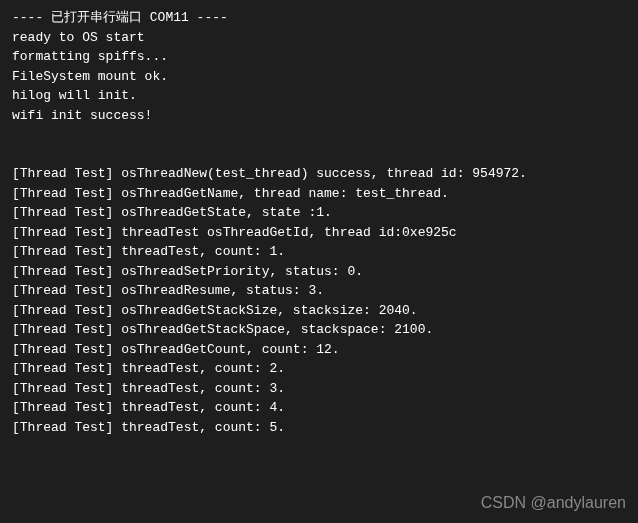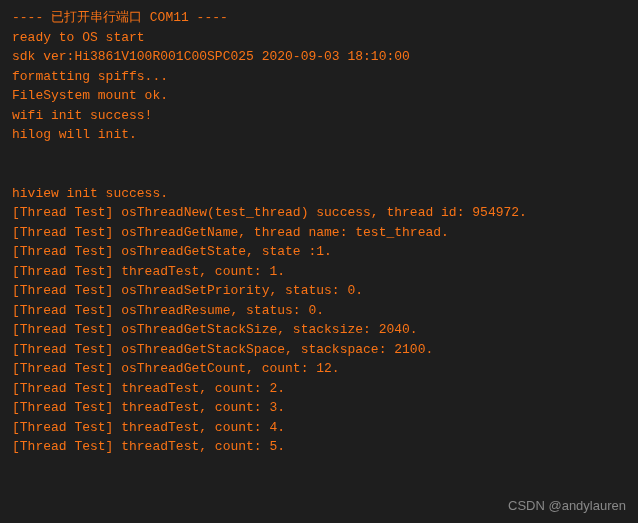--- a/index.html
+++ b/index.html
@@ -21,7 +21,7 @@
     }
     .terminal-line {
       white-space: pre;
-      color: #f97316;
+      color: #ffffff;
     }
     .blank-line {
       height: 1.5em;

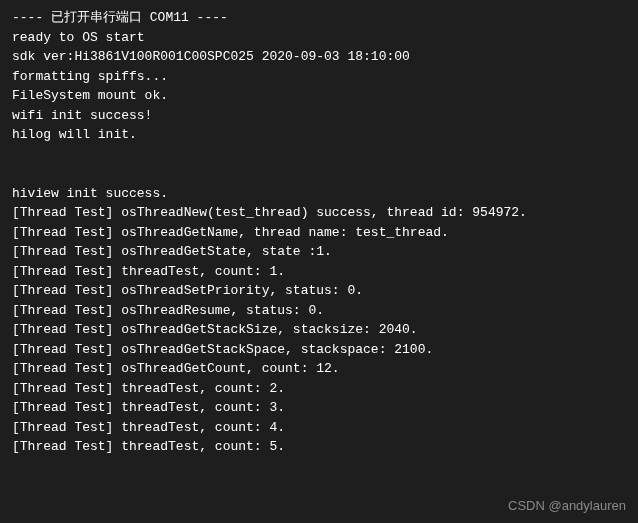--- a/index.html
+++ b/index.html
@@ -41,7 +41,6 @@
 <div id="terminal-container">
     <div class="terminal-line">---- 已打开串行端口 COM11 ----</div>
     <div class="terminal-line">ready to OS start</div>
-    <div class="terminal-line">sdk ver:Hi3861V100R001C00SPC025 2020-09-03 18:10:00</div>
     <div class="terminal-line">formatting spiffs...</div>
     <div class="terminal-line">FileSystem mount ok.</div>
     <div class="terminal-line">wifi init success!</div>

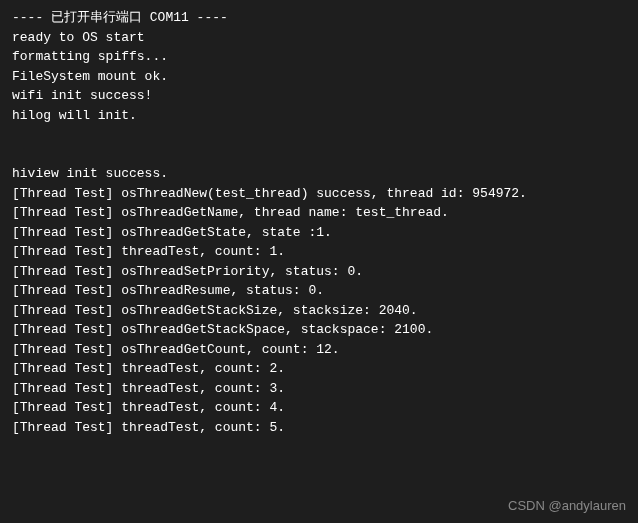--- a/index.html
+++ b/index.html
@@ -43,8 +43,8 @@
     <div class="terminal-line">ready to OS start</div>
     <div class="terminal-line">formatting spiffs...</div>
     <div class="terminal-line">FileSystem mount ok.</div>
+    <div class="terminal-line">hilog will init.</div>
     <div class="terminal-line">wifi init success!</div>
-    <div class="terminal-line">hilog will init.</div>
     <div class="blank-line"></div>
     <div class="blank-line"></div>
     <div class="terminal-line">hiview init success.</div>

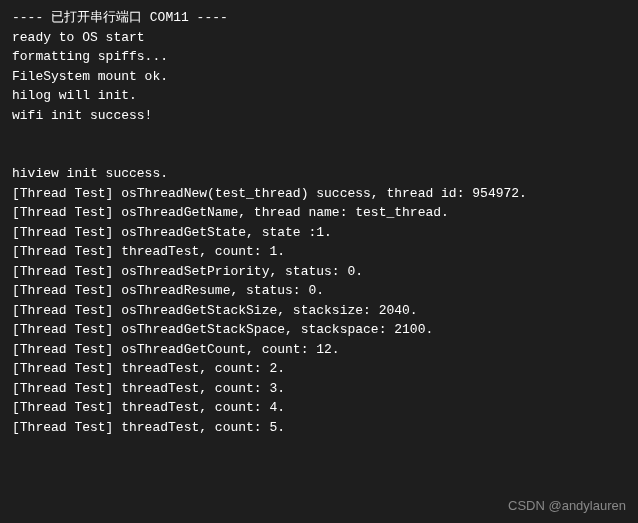--- a/index.html
+++ b/index.html
@@ -47,7 +47,6 @@
     <div class="terminal-line">wifi init success!</div>
     <div class="blank-line"></div>
     <div class="blank-line"></div>
-    <div class="terminal-line">hiview init success.</div>
     <div class="terminal-line">[Thread Test] osThreadNew(test_thread) success, thread id: 954972.</div>
     <div class="terminal-line">[Thread Test] osThreadGetName, thread name: test_thread.</div>
     <div class="terminal-line">[Thread Test] osThreadGetState, state :1.</div>

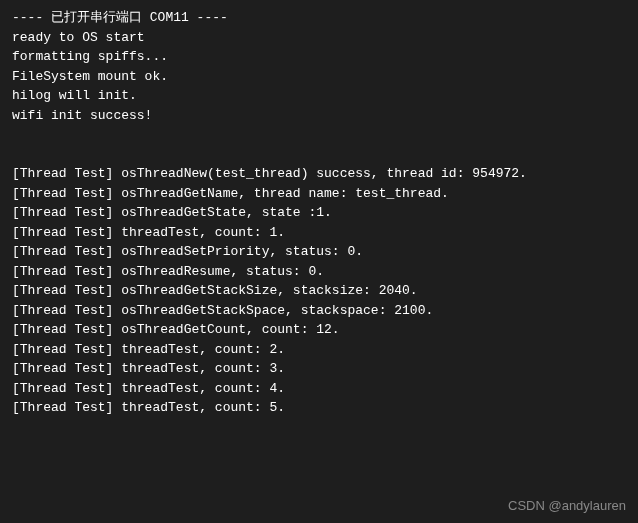--- a/index.html
+++ b/index.html
@@ -50,6 +50,7 @@
     <div class="terminal-line">[Thread Test] osThreadNew(test_thread) success, thread id: 954972.</div>
     <div class="terminal-line">[Thread Test] osThreadGetName, thread name: test_thread.</div>
     <div class="terminal-line">[Thread Test] osThreadGetState, state :1.</div>
+    <div class="terminal-line">[Thread Test] threadTest osThreadGetId, thread id:0xe925c</div>
     <div class="terminal-line">[Thread Test] threadTest, count: 1.</div>
     <div class="terminal-line">[Thread Test] osThreadSetPriority, status: 0.</div>
     <div class="terminal-line">[Thread Test] osThreadResume, status: 0.</div>

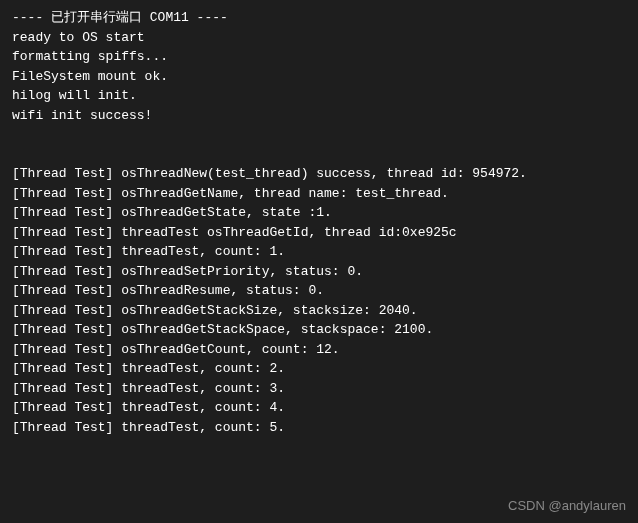--- a/index.html
+++ b/index.html
@@ -53,7 +53,7 @@
     <div class="terminal-line">[Thread Test] threadTest osThreadGetId, thread id:0xe925c</div>
     <div class="terminal-line">[Thread Test] threadTest, count: 1.</div>
     <div class="terminal-line">[Thread Test] osThreadSetPriority, status: 0.</div>
-    <div class="terminal-line">[Thread Test] osThreadResume, status: 0.</div>
+    <div class="terminal-line">[Thread Test] osThreadResume, status: 3.</div>
     <div class="terminal-line">[Thread Test] osThreadGetStackSize, stacksize: 2040.</div>
     <div class="terminal-line">[Thread Test] osThreadGetStackSpace, stackspace: 2100.</div>
     <div class="terminal-line">[Thread Test] osThreadGetCount, count: 12.</div>

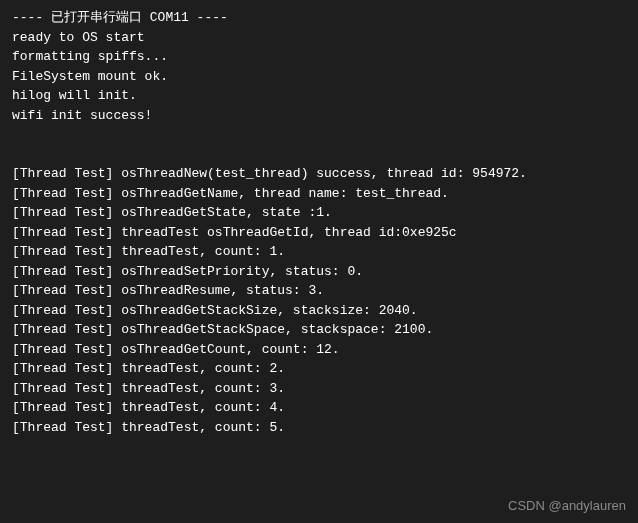--- a/index.html
+++ b/index.html
@@ -31,7 +31,7 @@
       bottom: 8px;
       right: 12px;
       color: #888888;
-      font-size: 13px;
+      font-size: 16px;
       font-family: Arial, sans-serif;
     }
   </style>

